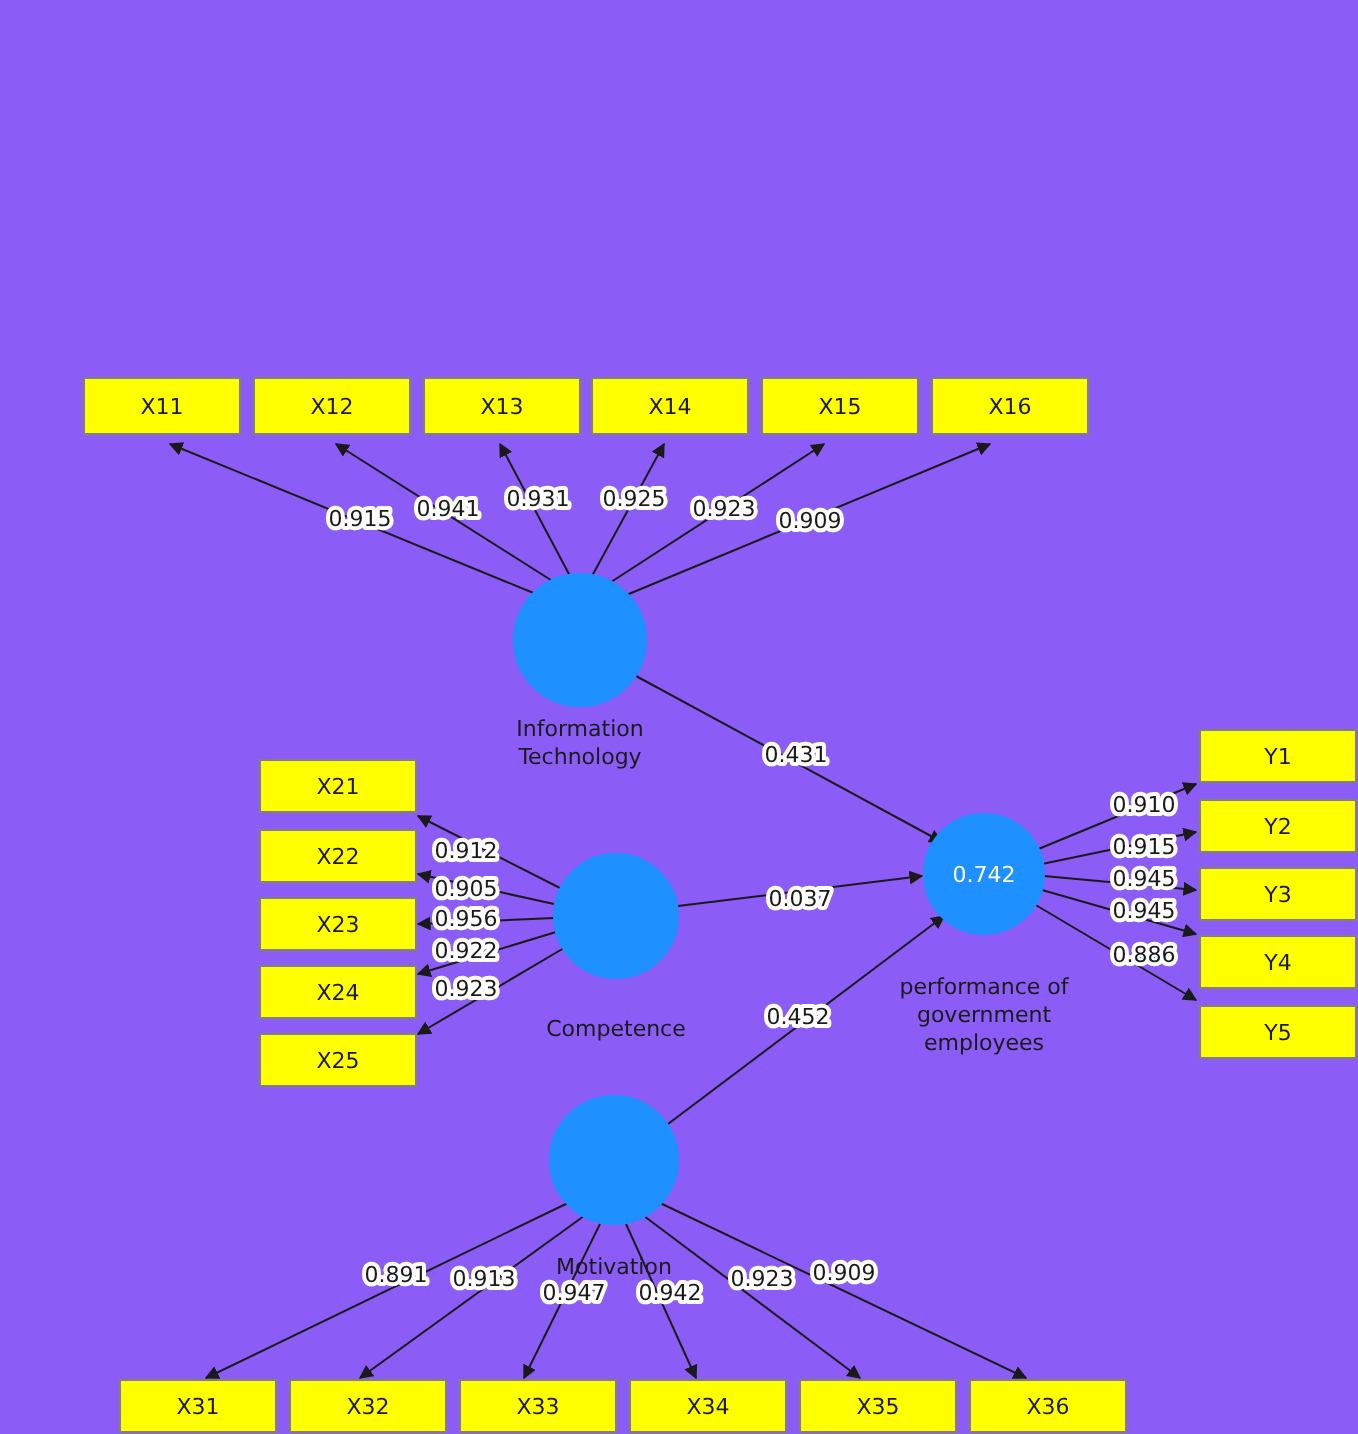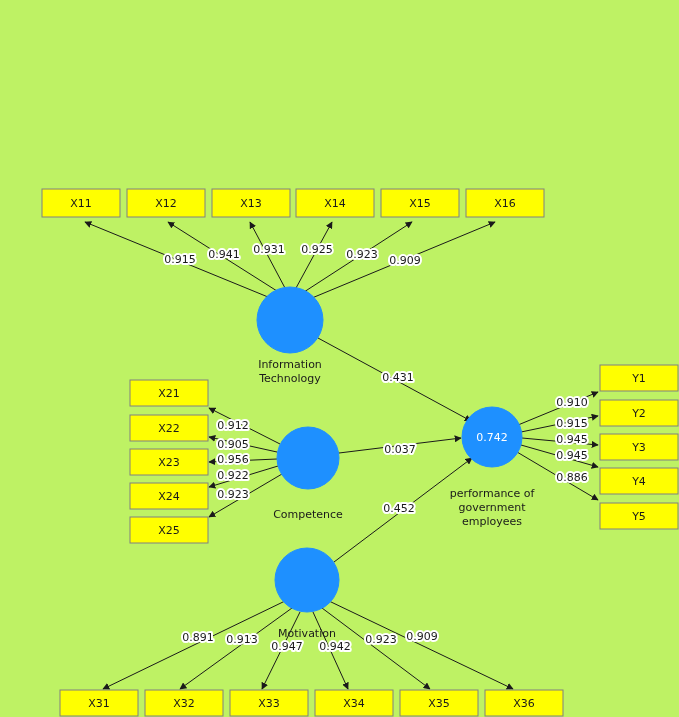--- a/index.html
+++ b/index.html
@@ -18,7 +18,7 @@
     position: relative;
     width: 679px;
     height: 717px;
-    background: #bef264;
+    background: #8b5cf6;
   }
   svg#sem-svg {
     display: block;

